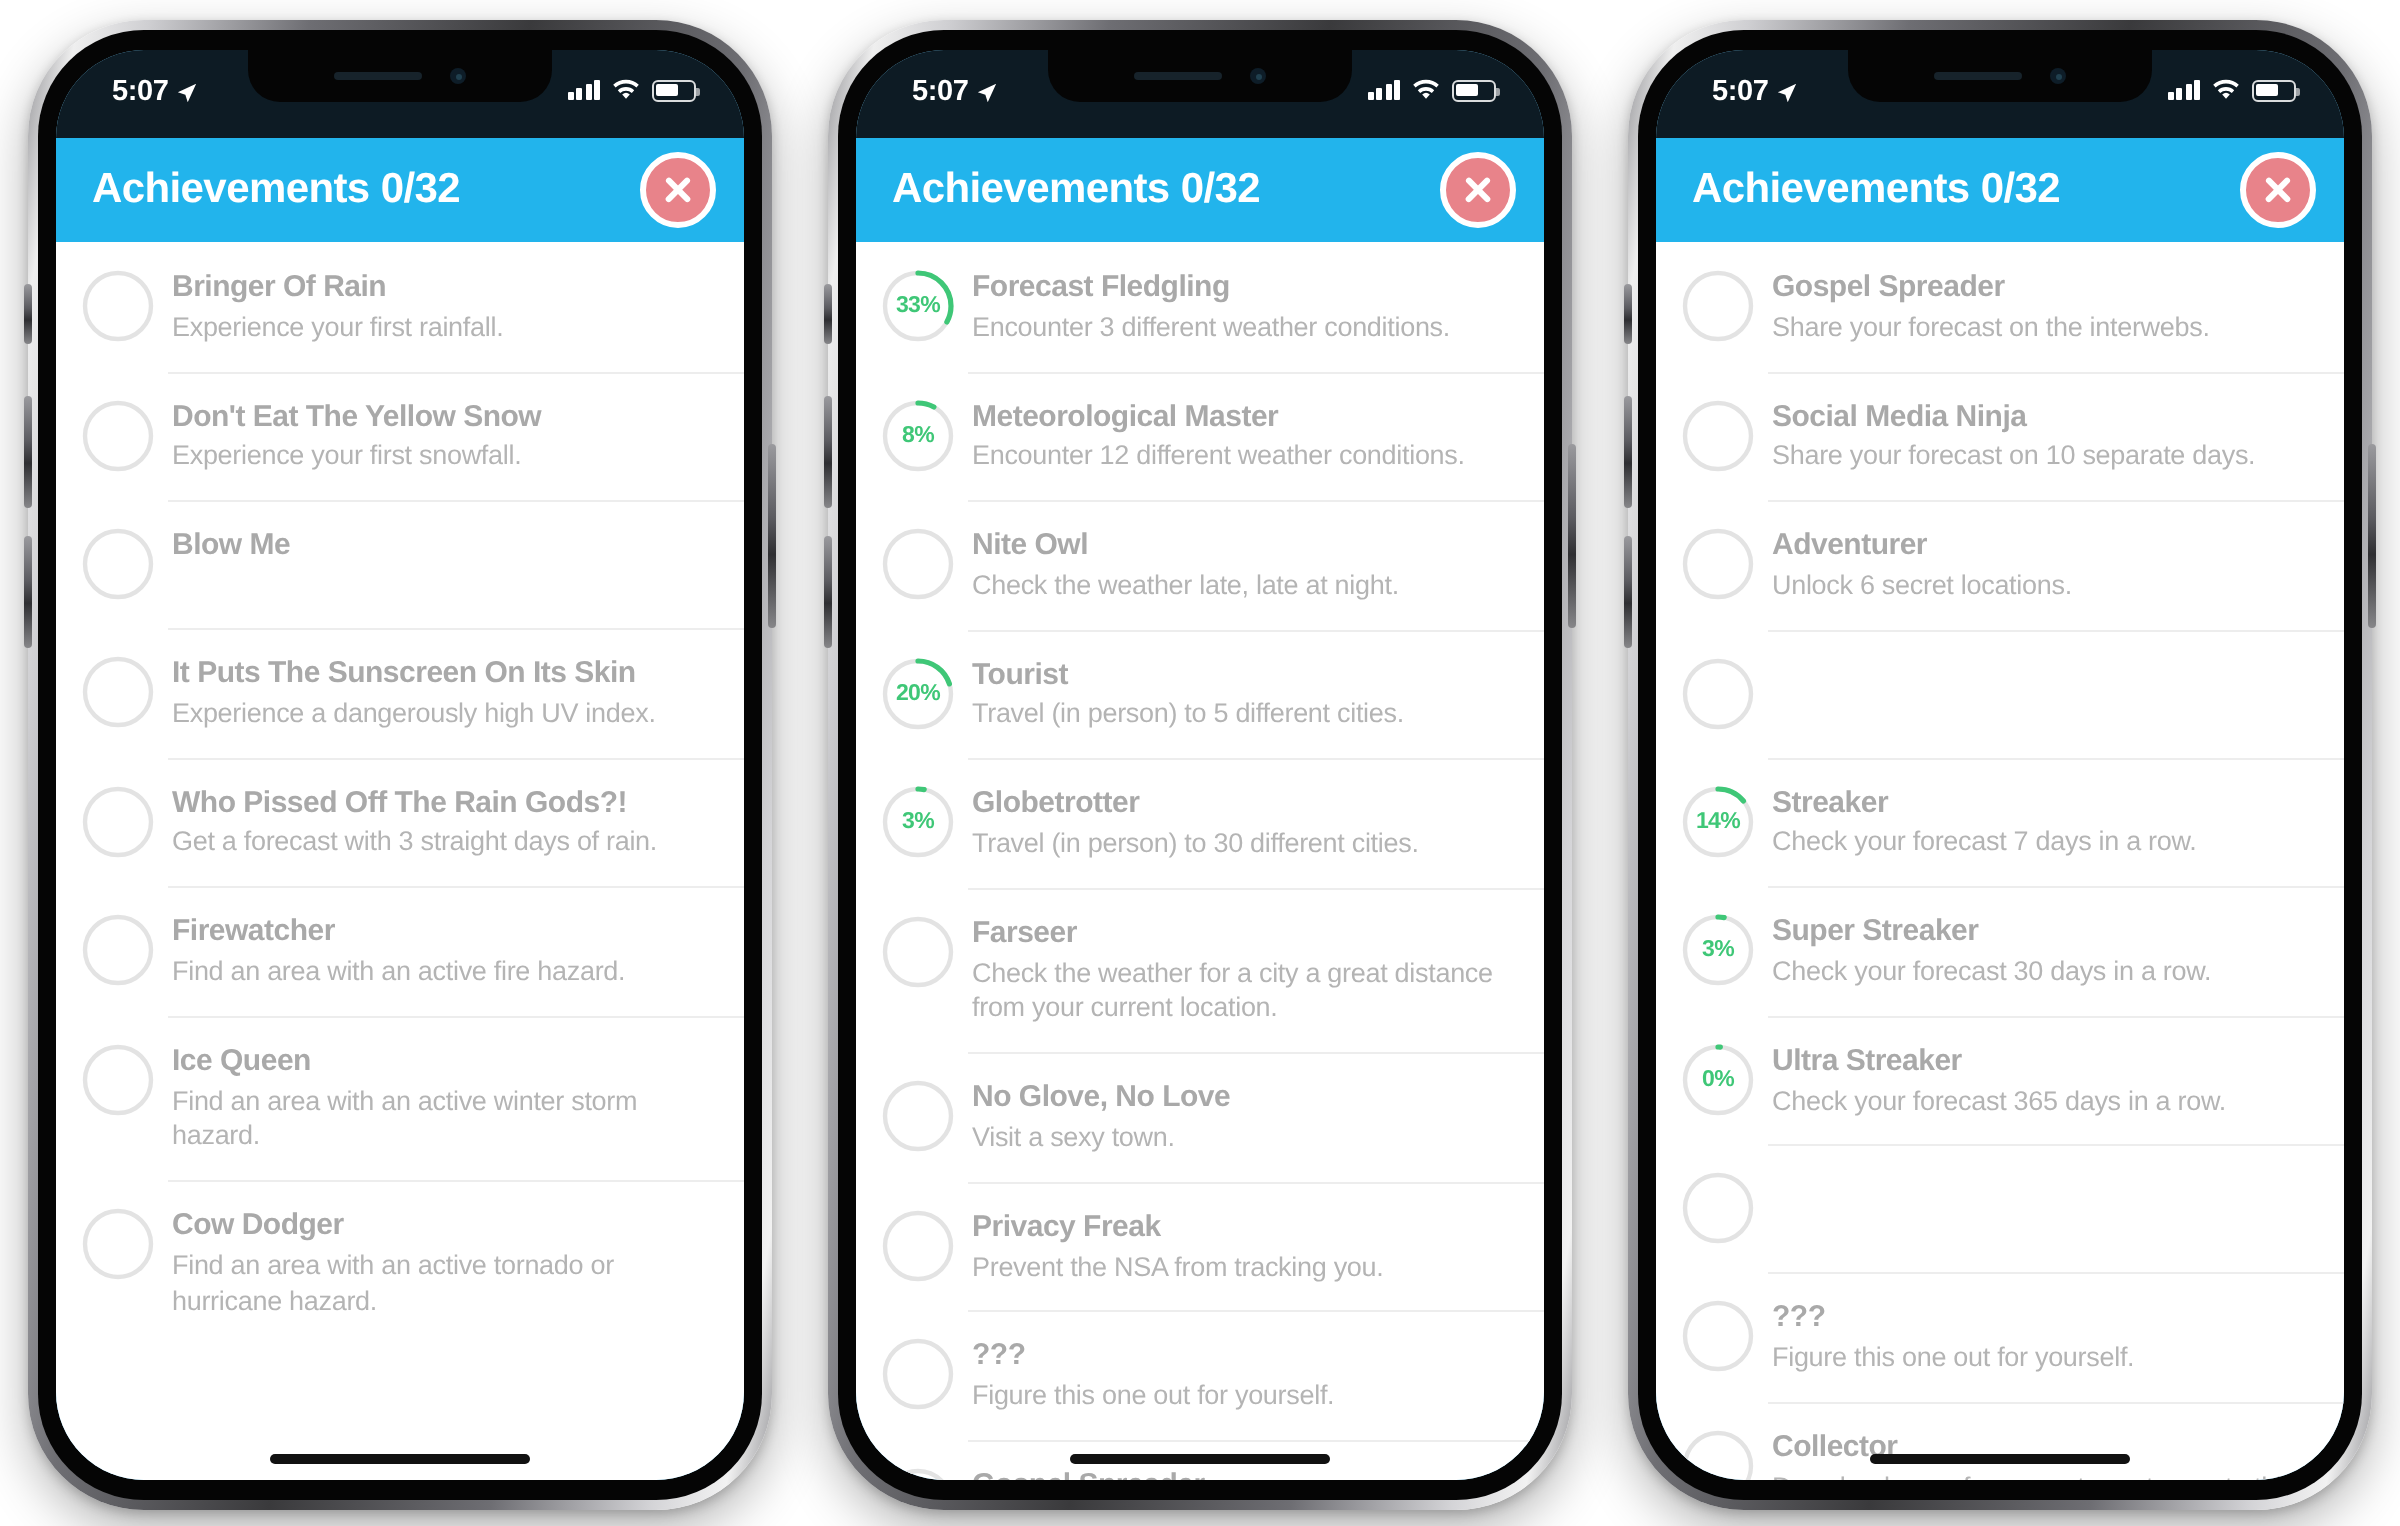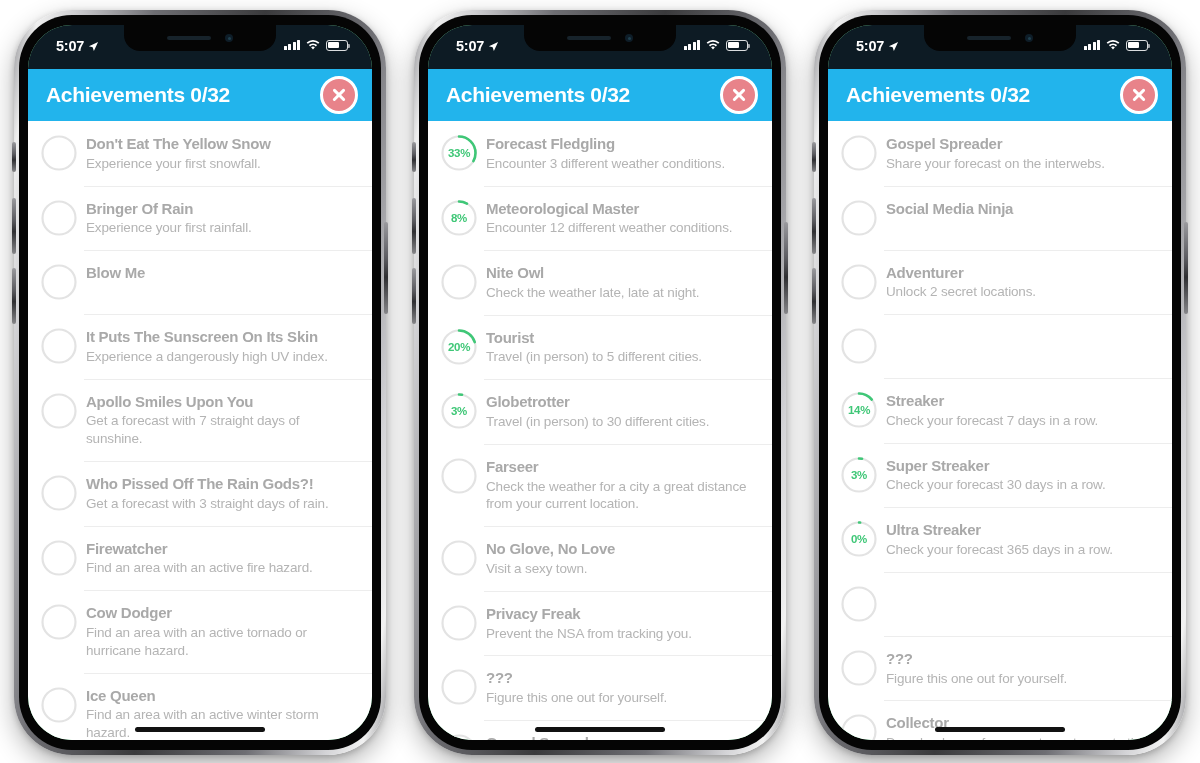--- a/index.html
+++ b/index.html
@@ -41,7 +41,7 @@
     width: 100%; height: 100%;
     border-radius: 44px;
     overflow: hidden;
-    background: #86efac;
+    background: #7dd3fc;
   }
 
   

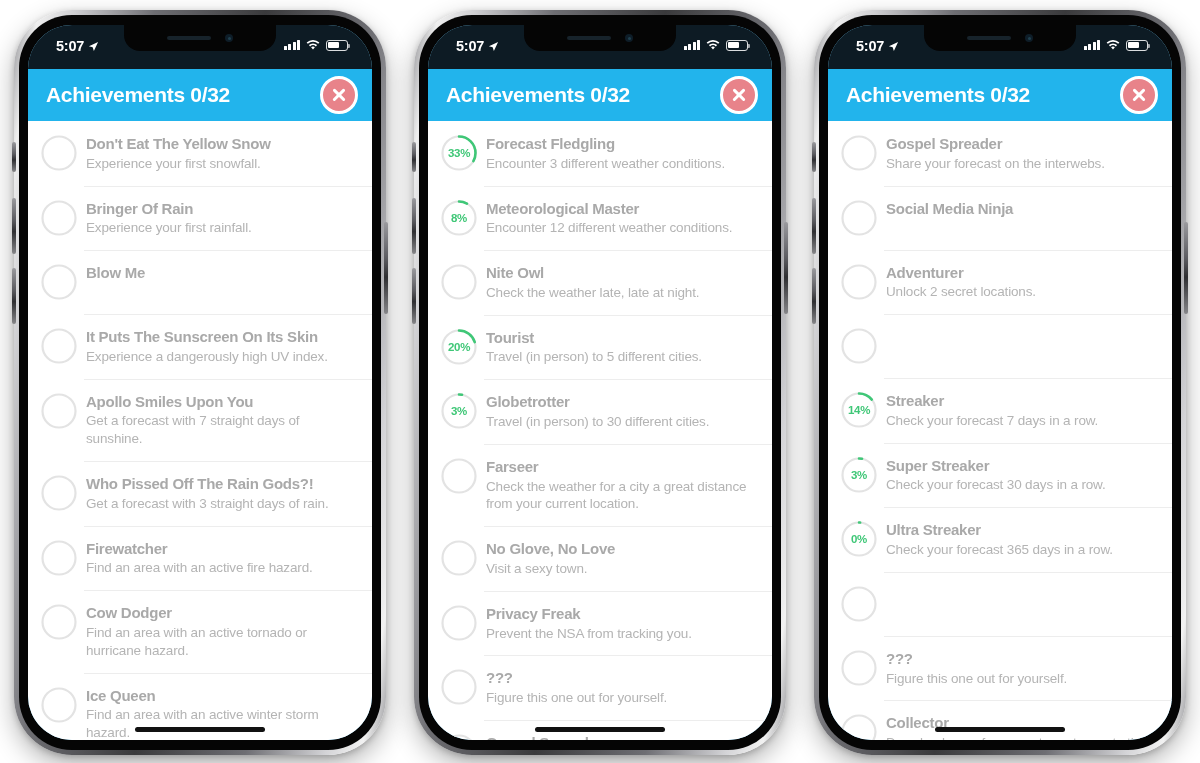--- a/index.html
+++ b/index.html
@@ -291,19 +291,19 @@
                 </svg>
               </div>
               <div class="txt">
+                <div class="ach-title">Bringer Of Rain</div>
+                <div class="ach-desc">Experience your first rainfall.</div>
+              </div>
+            </div>
+            <div class="row">
+              <div class="medal">
+                <svg viewBox="0 0 38 38">
+                  <circle cx="19" cy="19" r="16.5" fill="none" stroke="#e3e3e3" stroke-width="2.2"></circle>
+                </svg>
+              </div>
+              <div class="txt">
                 <div class="ach-title">Don't Eat The Yellow Snow</div>
                 <div class="ach-desc">Experience your first snowfall.</div>
-              </div>
-            </div>
-            <div class="row">
-              <div class="medal">
-                <svg viewBox="0 0 38 38">
-                  <circle cx="19" cy="19" r="16.5" fill="none" stroke="#e3e3e3" stroke-width="2.2"></circle>
-                </svg>
-              </div>
-              <div class="txt">
-                <div class="ach-title">Bringer Of Rain</div>
-                <div class="ach-desc">Experience your first rainfall.</div>
               </div>
             </div>
             <div class="row">

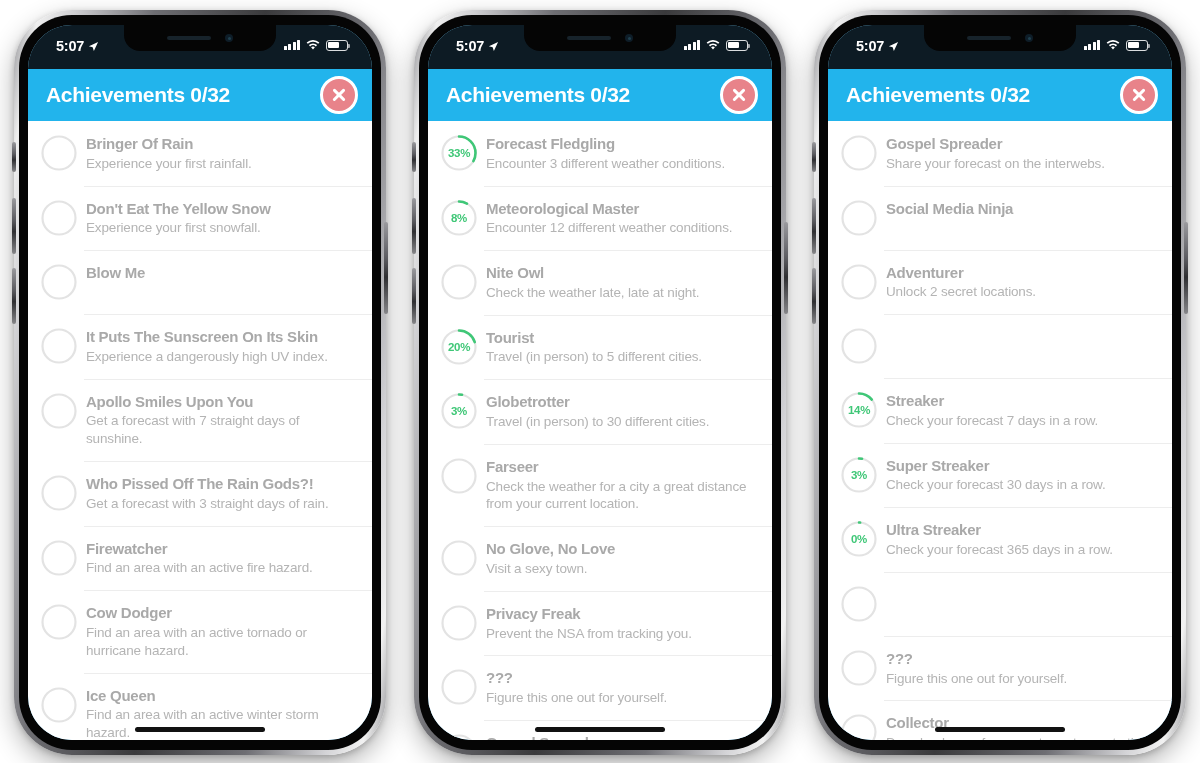--- a/index.html
+++ b/index.html
@@ -608,6 +608,7 @@
               </div>
               <div class="txt">
                 <div class="ach-title">Social Media Ninja</div>
+                <div class="ach-desc">Share your forecast on 10 separate days.</div>
               </div>
             </div>
             <div class="row">

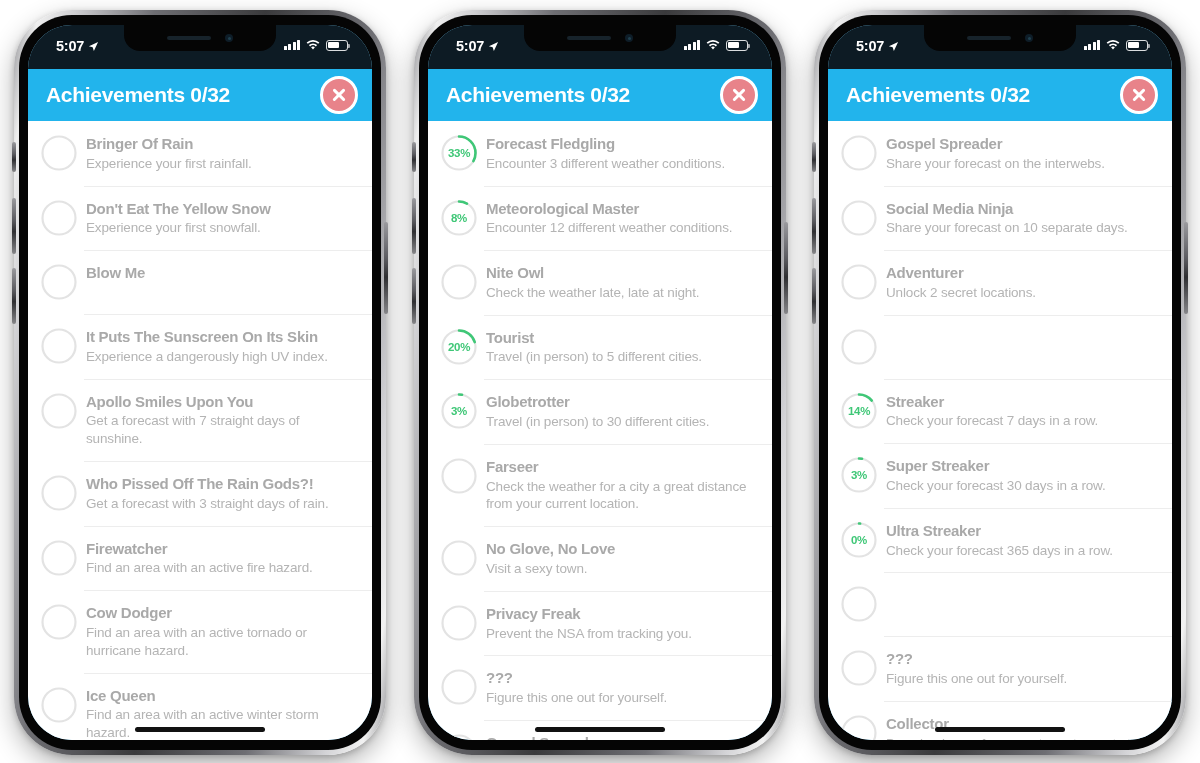--- a/index.html
+++ b/index.html
@@ -619,7 +619,7 @@
               </div>
               <div class="txt">
                 <div class="ach-title">Adventurer</div>
-                <div class="ach-desc">Unlock 2 secret locations.</div>
+                <div class="ach-desc">Unlock 6 secret locations.</div>
               </div>
             </div>
             <div class="row">

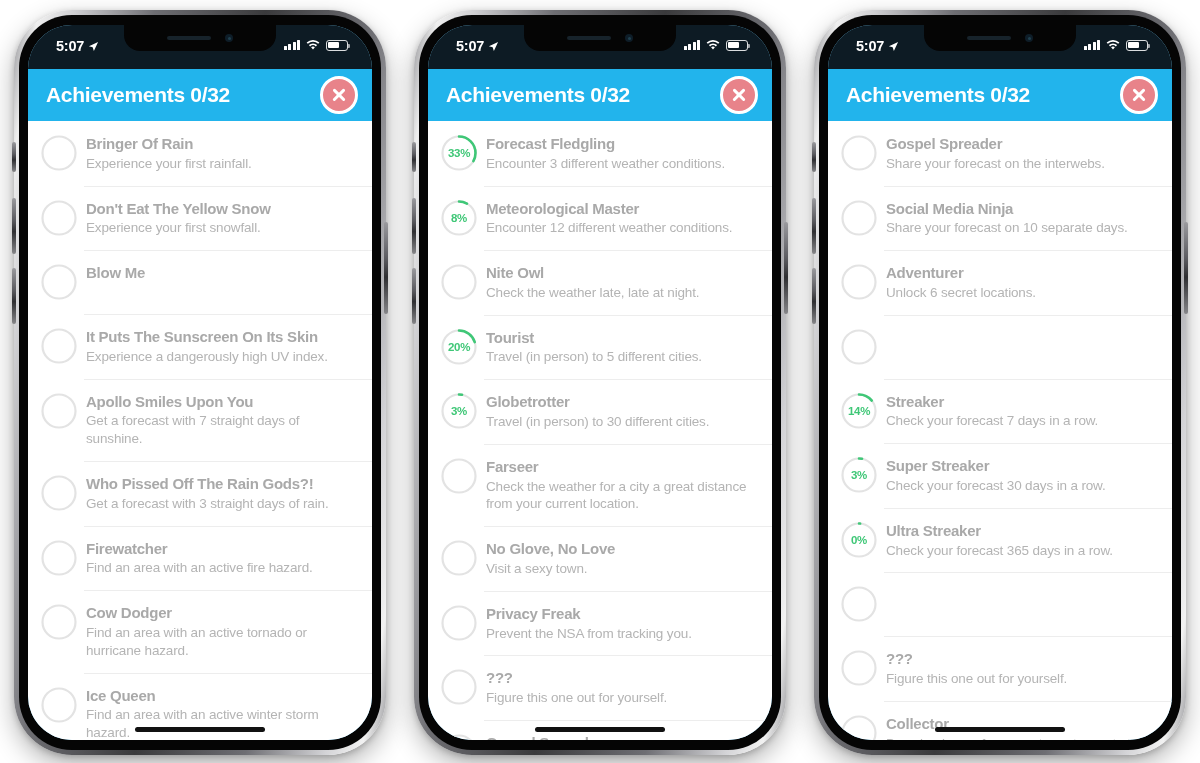--- a/index.html
+++ b/index.html
@@ -325,17 +325,6 @@
               <div class="txt">
                 <div class="ach-title">It Puts The Sunscreen On Its Skin</div>
                 <div class="ach-desc">Experience a dangerously high UV index.</div>
-              </div>
-            </div>
-            <div class="row">
-              <div class="medal">
-                <svg viewBox="0 0 38 38">
-                  <circle cx="19" cy="19" r="16.5" fill="none" stroke="#e3e3e3" stroke-width="2.2"></circle>
-                </svg>
-              </div>
-              <div class="txt">
-                <div class="ach-title">Apollo Smiles Upon You</div>
-                <div class="ach-desc">Get a forecast with 7 straight days of sunshine.</div>
               </div>
             </div>
             <div class="row">

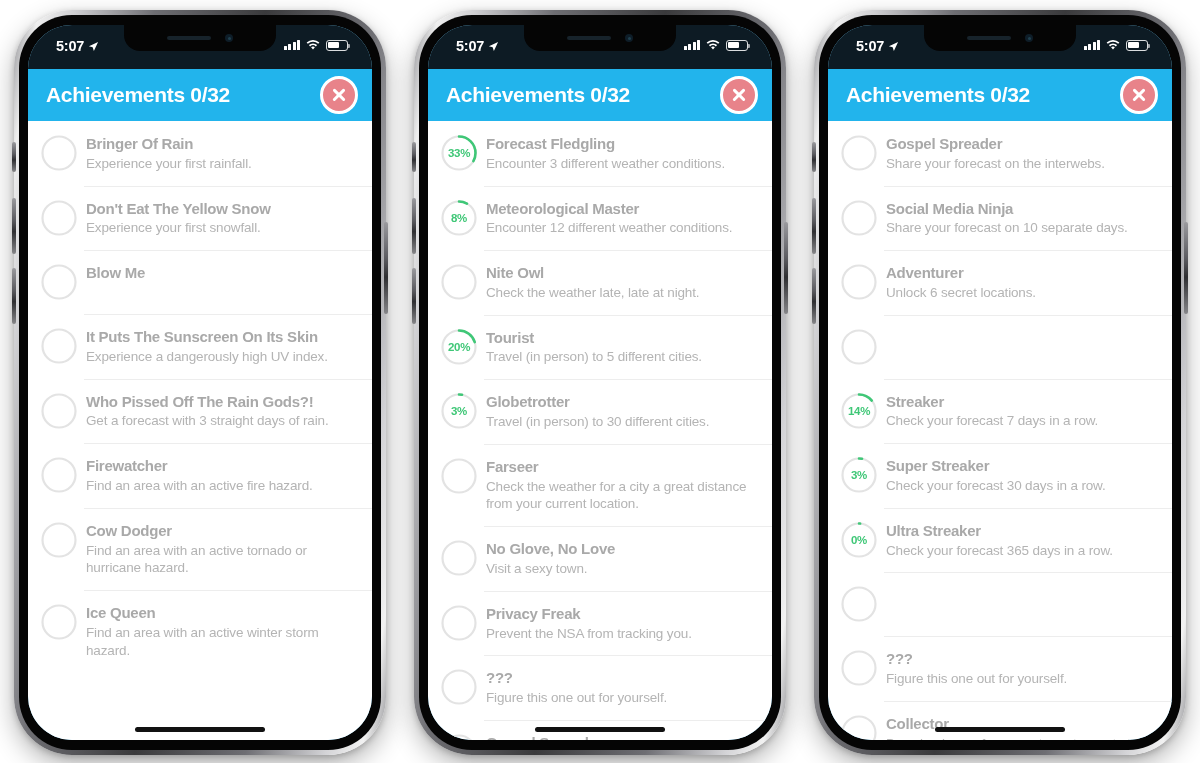--- a/index.html
+++ b/index.html
@@ -356,19 +356,19 @@
                 </svg>
               </div>
               <div class="txt">
+                <div class="ach-title">Ice Queen</div>
+                <div class="ach-desc">Find an area with an active winter storm hazard.</div>
+              </div>
+            </div>
+            <div class="row">
+              <div class="medal">
+                <svg viewBox="0 0 38 38">
+                  <circle cx="19" cy="19" r="16.5" fill="none" stroke="#e3e3e3" stroke-width="2.2"></circle>
+                </svg>
+              </div>
+              <div class="txt">
                 <div class="ach-title">Cow Dodger</div>
                 <div class="ach-desc">Find an area with an active tornado or hurricane hazard.</div>
-              </div>
-            </div>
-            <div class="row">
-              <div class="medal">
-                <svg viewBox="0 0 38 38">
-                  <circle cx="19" cy="19" r="16.5" fill="none" stroke="#e3e3e3" stroke-width="2.2"></circle>
-                </svg>
-              </div>
-              <div class="txt">
-                <div class="ach-title">Ice Queen</div>
-                <div class="ach-desc">Find an area with an active winter storm hazard.</div>
               </div>
             </div>
           </div>

